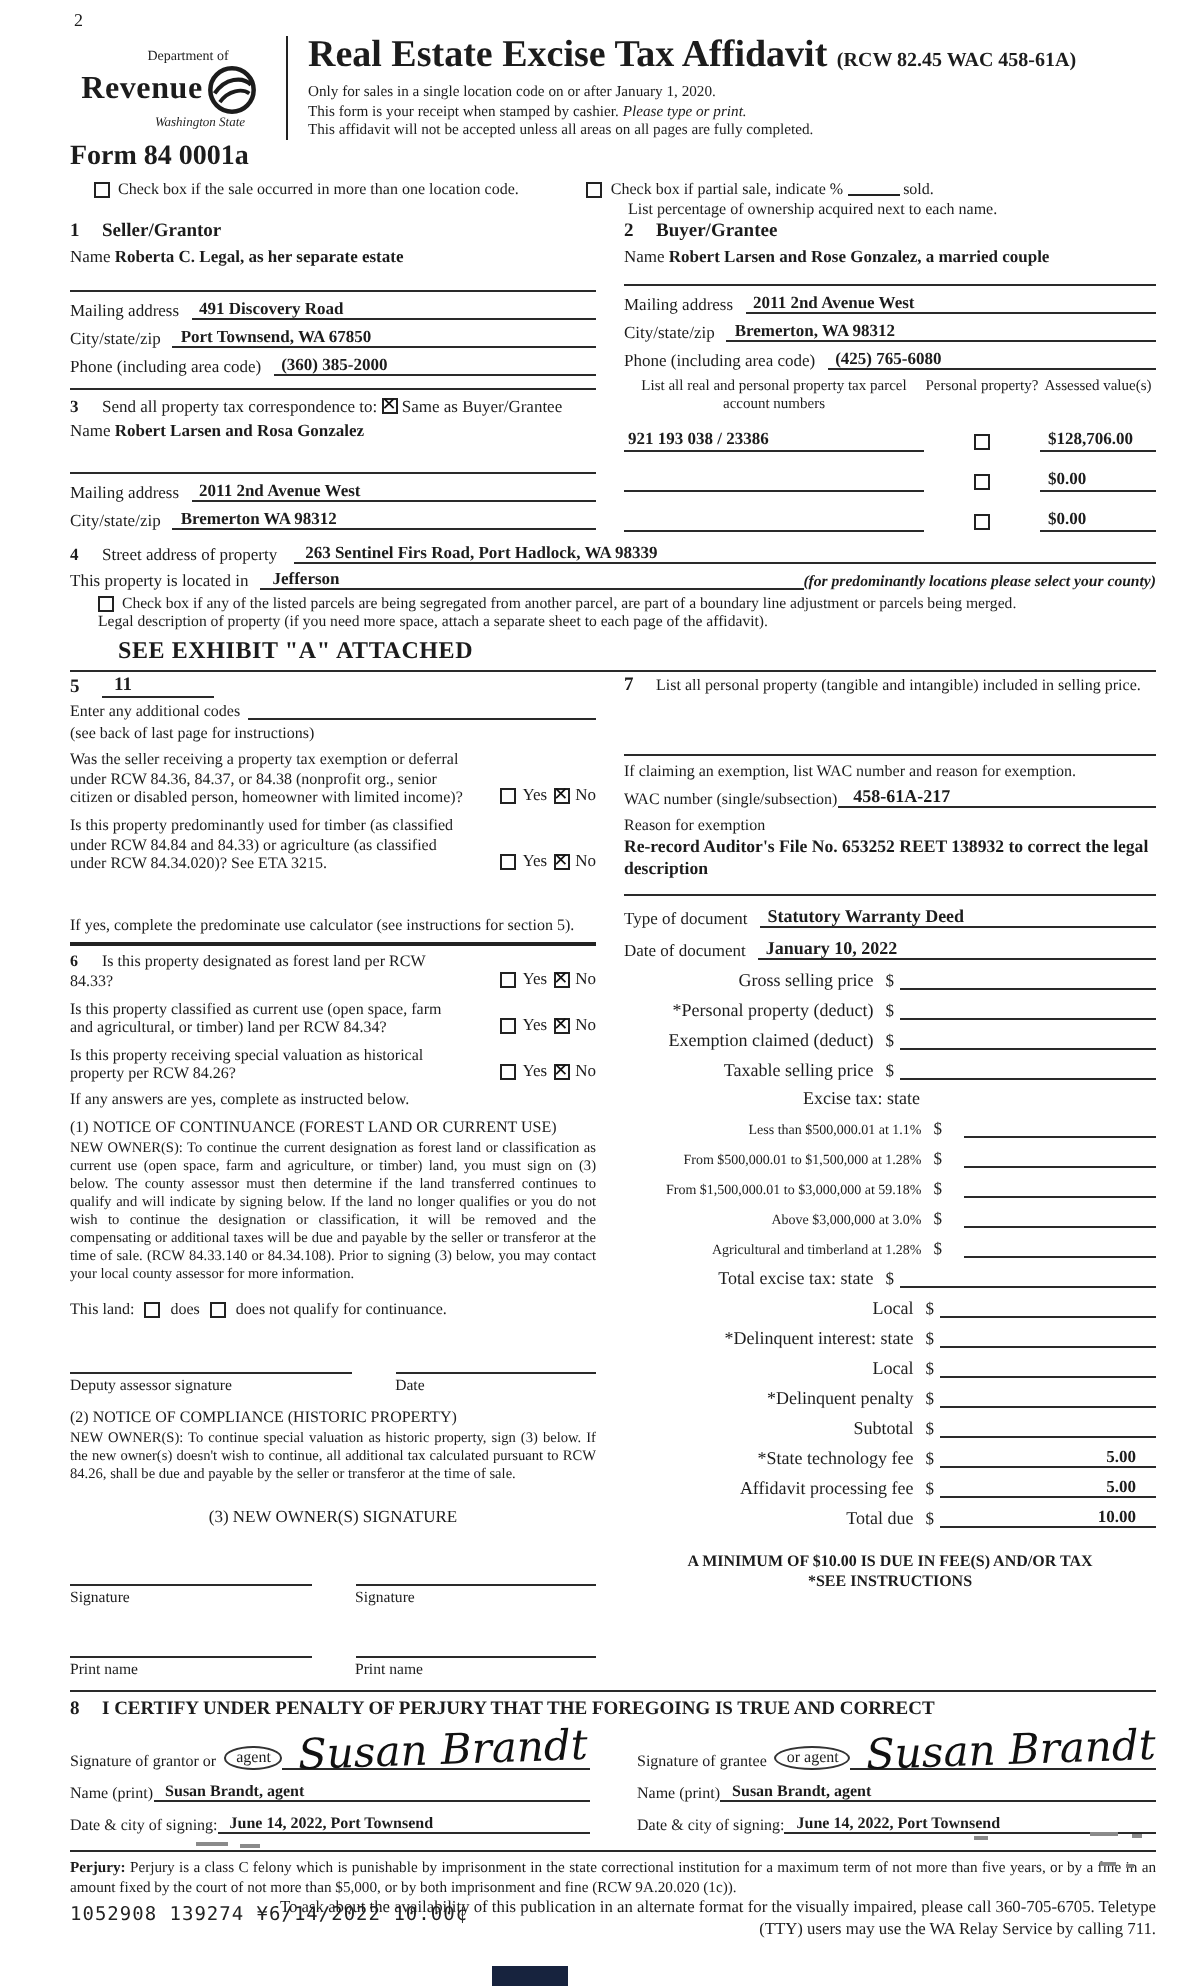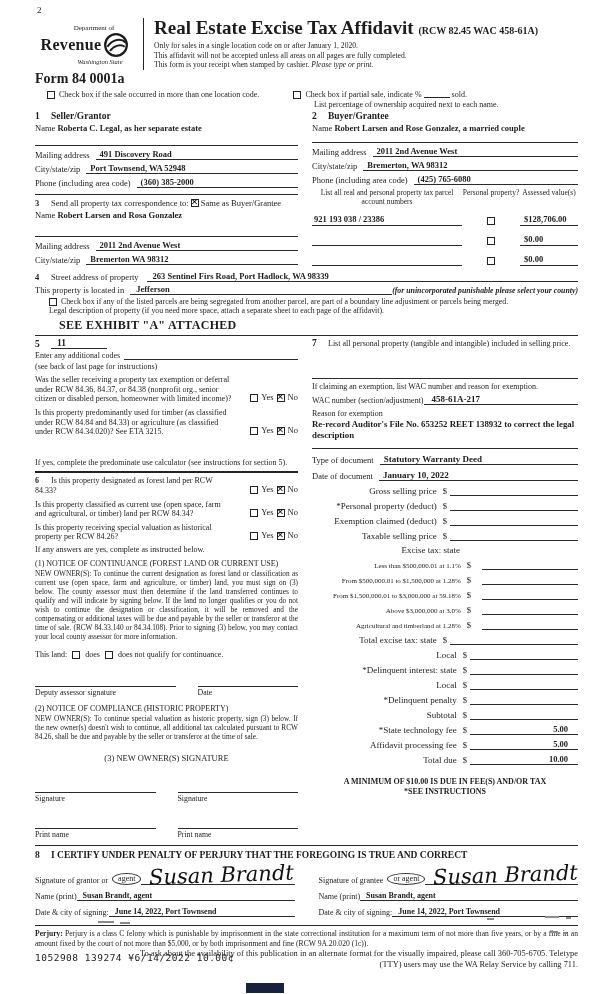--- a/index.html
+++ b/index.html
@@ -126,8 +126,8 @@
     <div class="titleblk">
       <div class="title"><span>Real Estate Excise Tax Affidavit</span> <span class="suffix">(RCW 82.45 WAC 458-61A)</span></div>
       <div class="hline">Only for sales in a single location code on or after January 1, 2020.</div>
+      <div class="hline"><span>This form is your receipt when stamped by cashier.</span> <span class="i">Please type or print.</span></div>
       <div class="hline">This affidavit will not be accepted unless all areas on all pages are fully completed.</div>
-      <div class="hline"><span>This form is your receipt when stamped by cashier.</span> <span class="i">Please type or print.</span></div>
     </div>
   </div>
   <div class="formnum">Form 84 0001a</div>

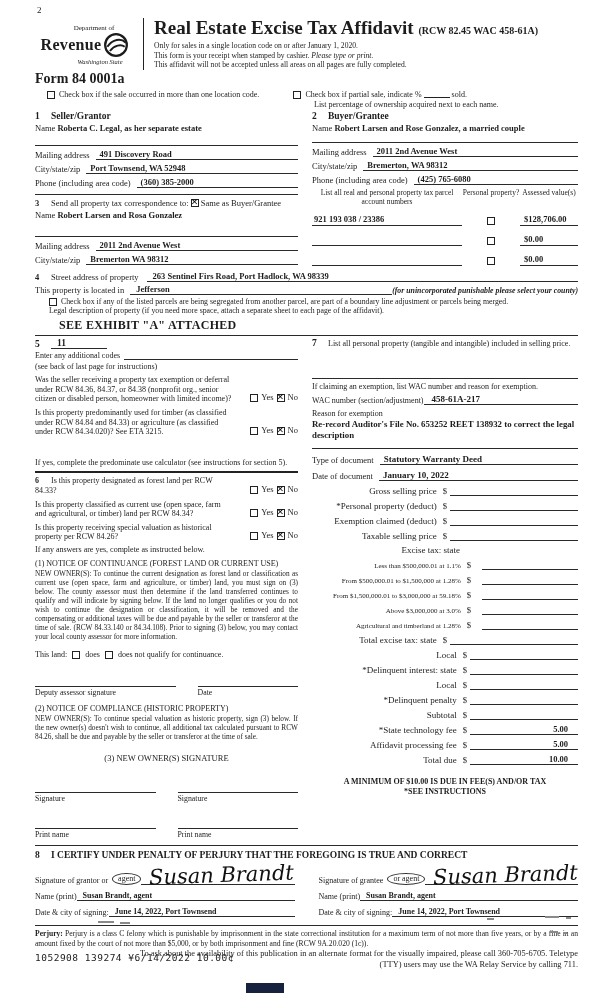--- a/index.html
+++ b/index.html
@@ -155,7 +155,7 @@
         </div>
       <div class="fr">
           <span class="lbl">City/state/zip</span>
-          <span class="uf grow val"><span>Port Townsend, WA 52948</span></span>
+          <span class="uf grow val"><span>Port Townsend, WA 67850</span></span>
         </div>
       <div class="fr">
           <span class="lbl">Phone (including area code)</span>

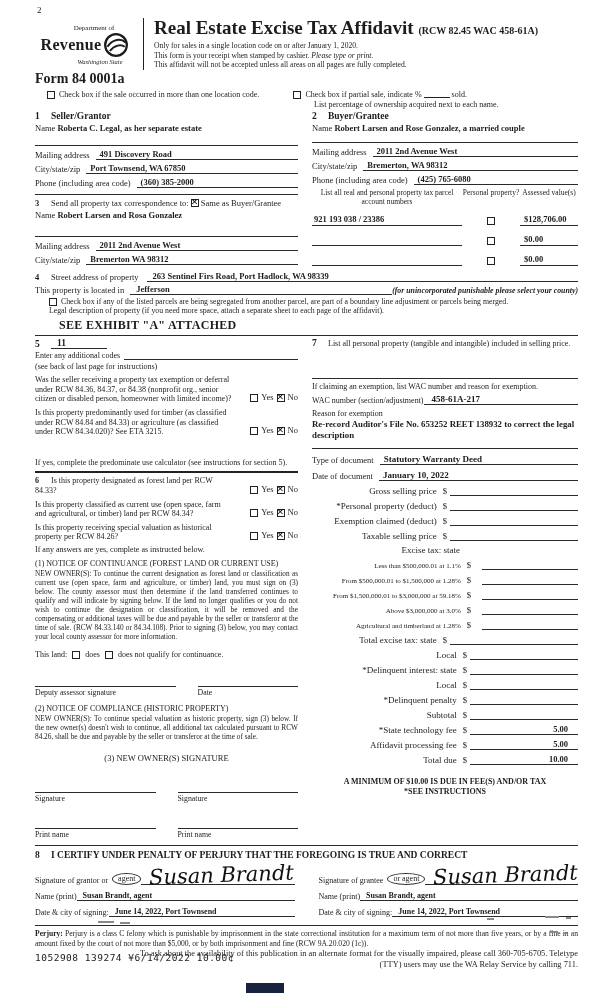--- a/index.html
+++ b/index.html
@@ -224,7 +224,7 @@
       <span>This property is located in</span>
       <span class="uf val b" style="width:118px;margin-left:6px;padding:0 6px"><span>Jefferson</span></span>
       <span class="uf grow"></span>
-      <span class="cnote">(for unincorporated punishable please select your county)</span>
+      <span class="cnote">(for predominantly locations please select your county)</span>
     </div>
     <div class="s4cb">
       <span class="cb"></span>

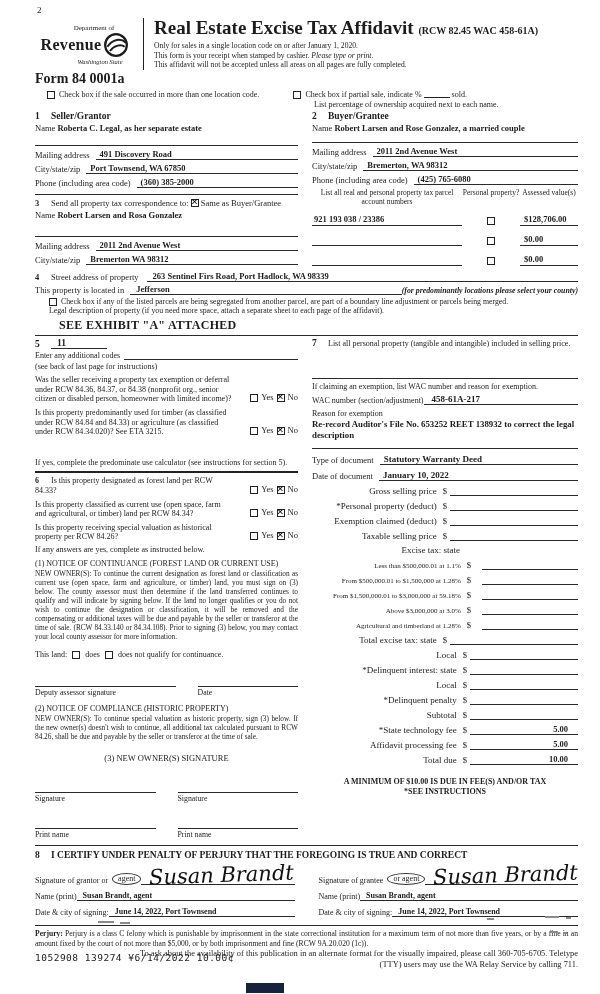--- a/index.html
+++ b/index.html
@@ -350,7 +350,7 @@
       <hr>
       <div style="font-size:8px;margin-top:3px">If claiming an exemption, list WAC number and reason for exemption.</div>
       <div class="wacrow">
-          <span>WAC number (section/adjustment)</span>
+          <span>WAC number (single/subsection)</span>
           <span class="uf grow val"><span>458-61A-217</span></span>
         </div>
       <div style="font-size:8px;margin-top:4px">Reason for exemption</div>

